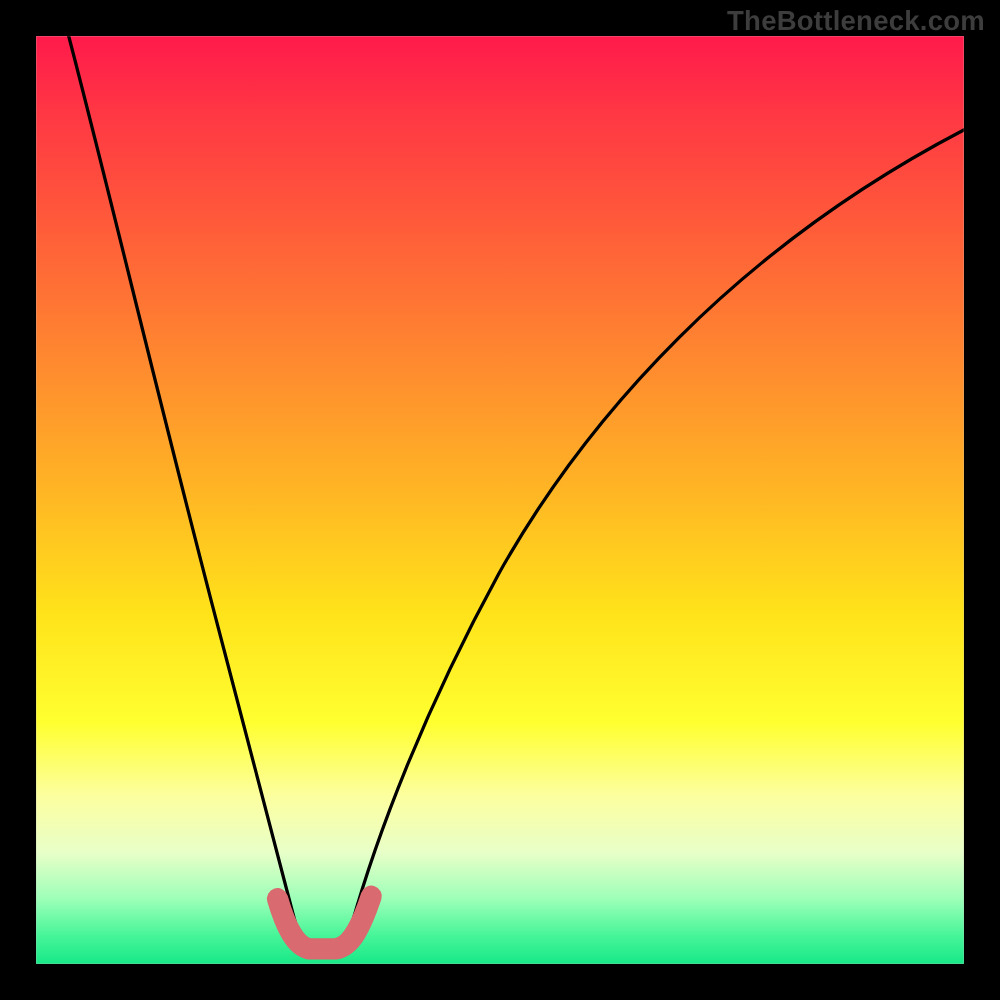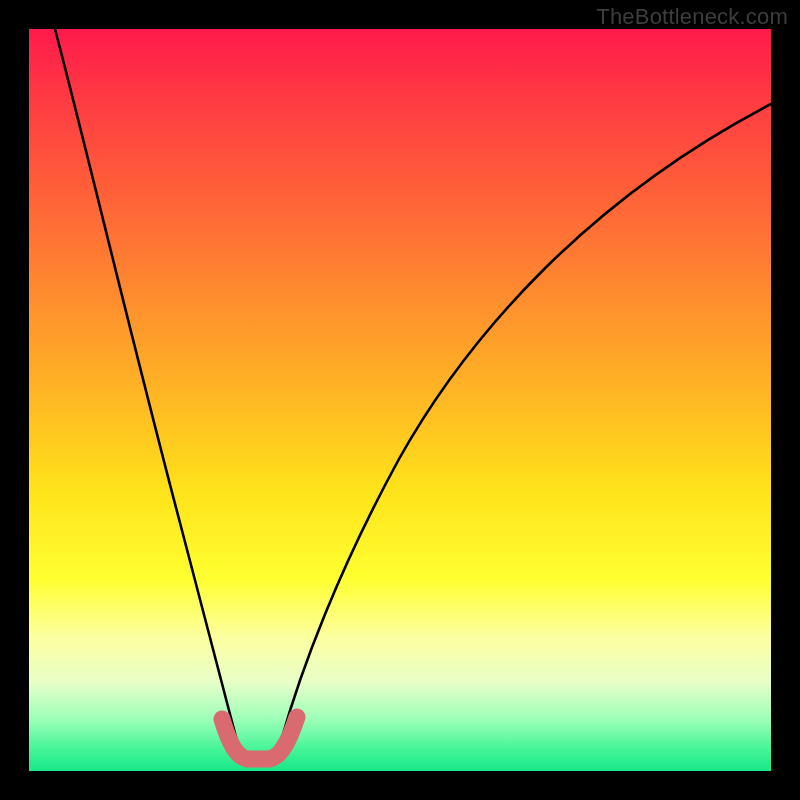--- a/index.html
+++ b/index.html
@@ -45,7 +45,7 @@
     color: #3d3d3d;
     font-size: 22px;
     letter-spacing: 0.2px;
-    font-weight: 400;
+    font-weight: 700;
     user-select: none;
   }
   svg.curve {

